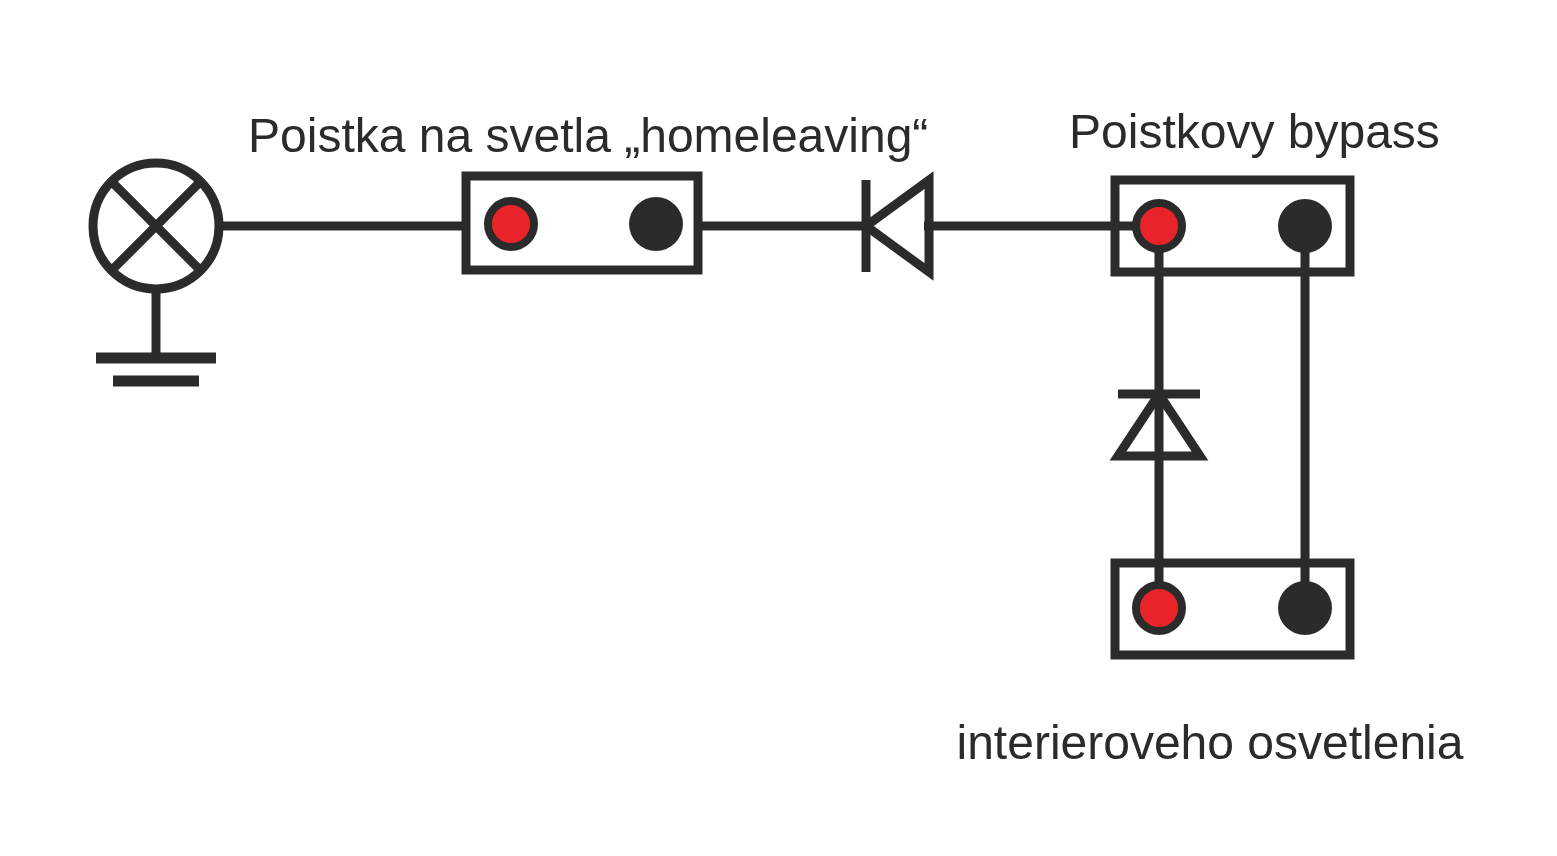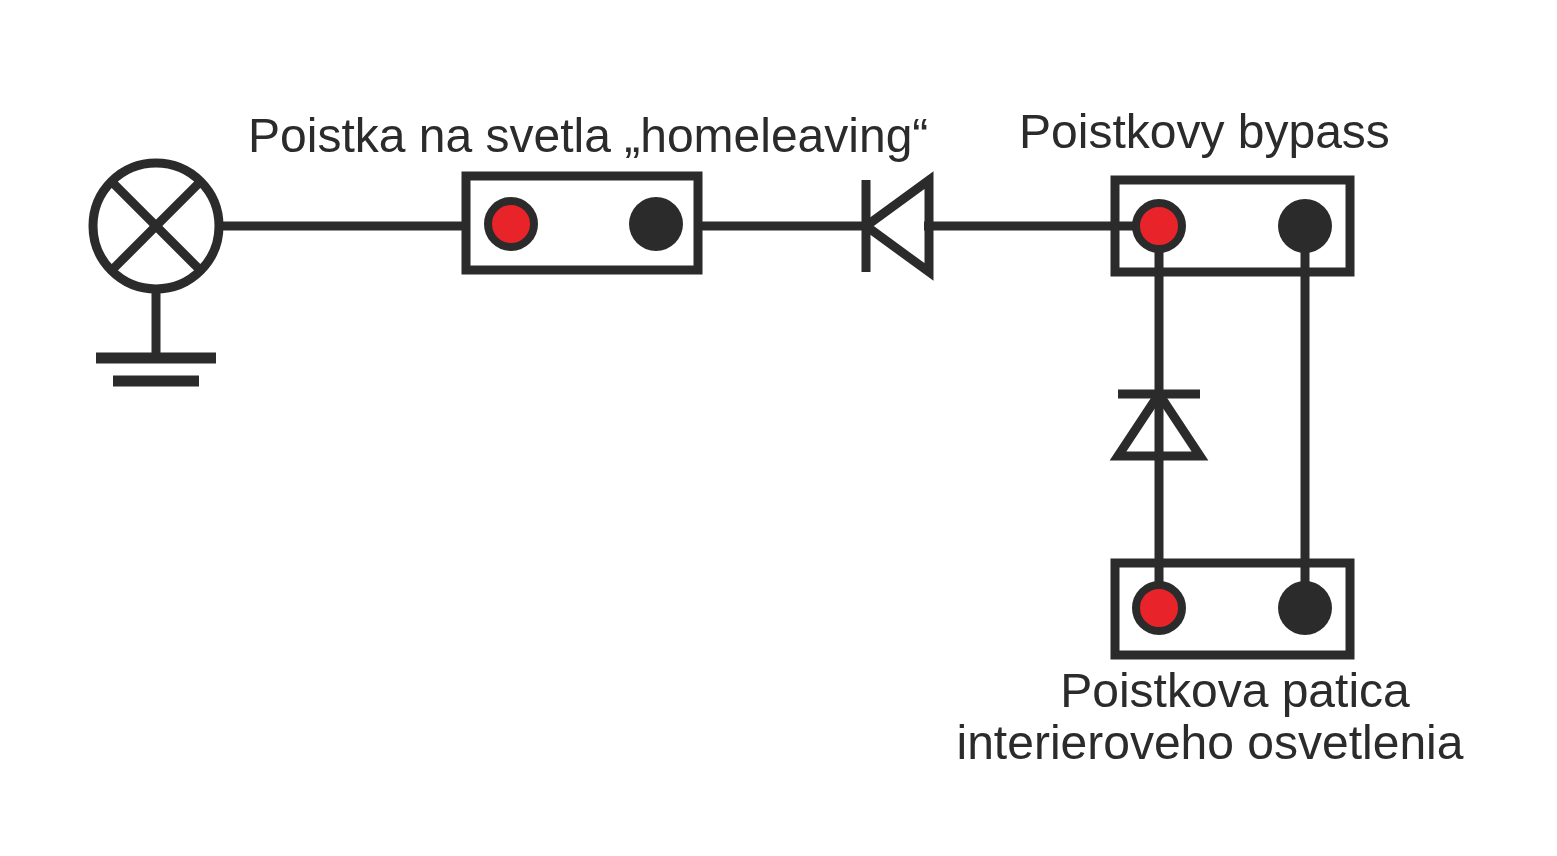--- a/index.html
+++ b/index.html
@@ -104,7 +104,7 @@
 
   <div class="diagram-label" style="left:248px; top:108px;">Poistka na svetla „homeleaving“</div>
 
-  <div class="diagram-label" style="left:1019px; top:104px;text-align:center;">Poistkovy bypass</div>
+  <div class="diagram-label" style="left:1069px; top:104px;text-align:center;">Poistkovy bypass</div>
 
   <div class="diagram-label label-center" style="left:945px; top:663px; width:580px;">Poistkova patica</div>
 

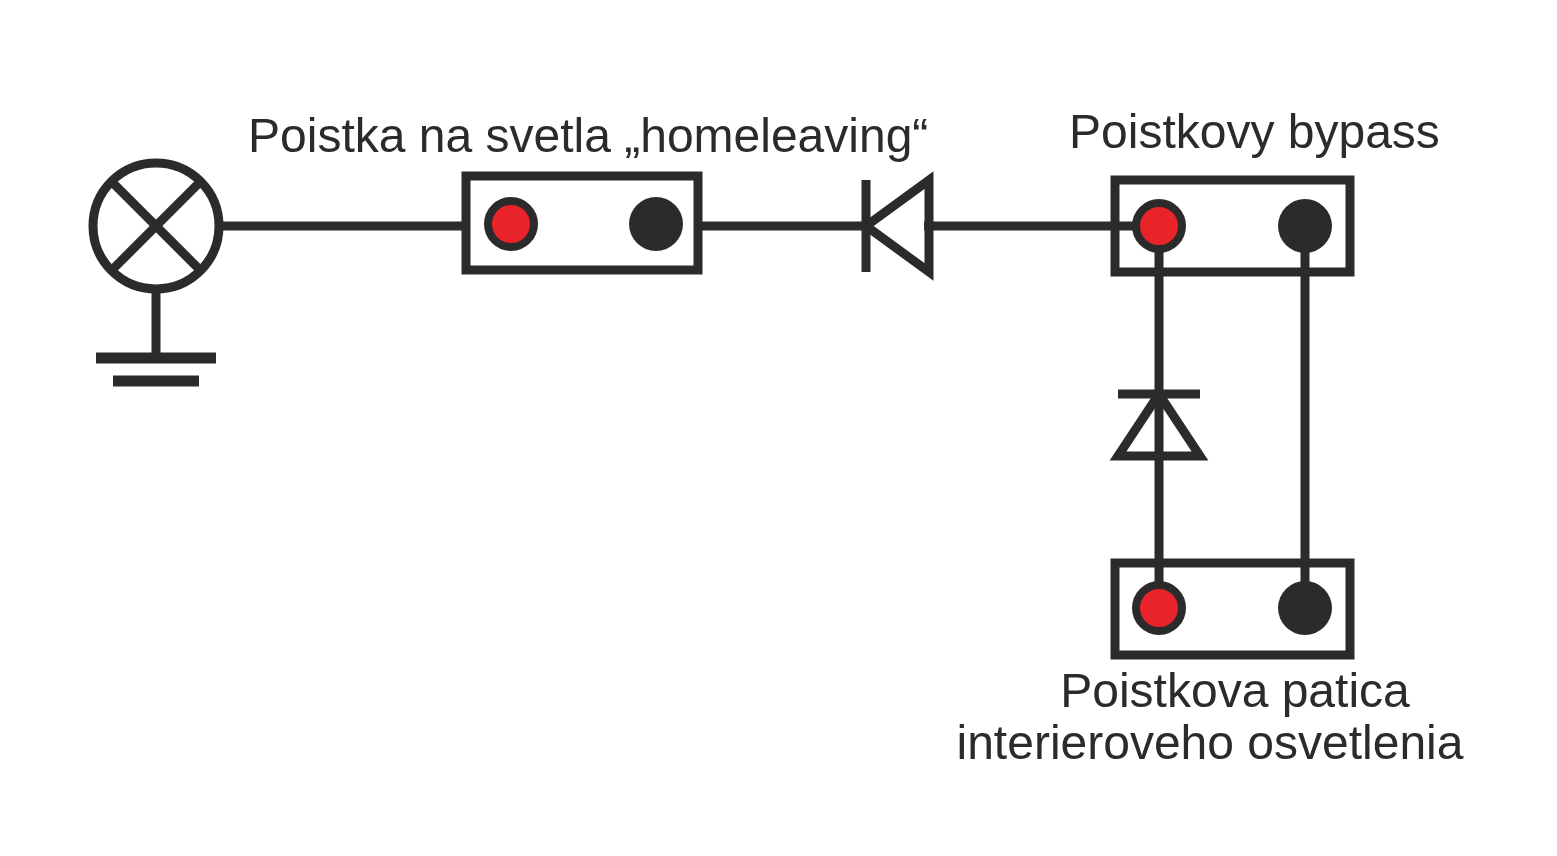--- a/index.html
+++ b/index.html
@@ -106,7 +106,6 @@
 
   <div class="diagram-label" style="left:1069px; top:104px;text-align:center;">Poistkovy bypass</div>
 
-  <div class="diagram-label label-center" style="left:945px; top:663px; width:580px;">Poistkova patica</div>
 
   <div class="diagram-label label-center" style="left:920px; top:715px; width:580px;">interieroveho osvetlenia</div>
 

